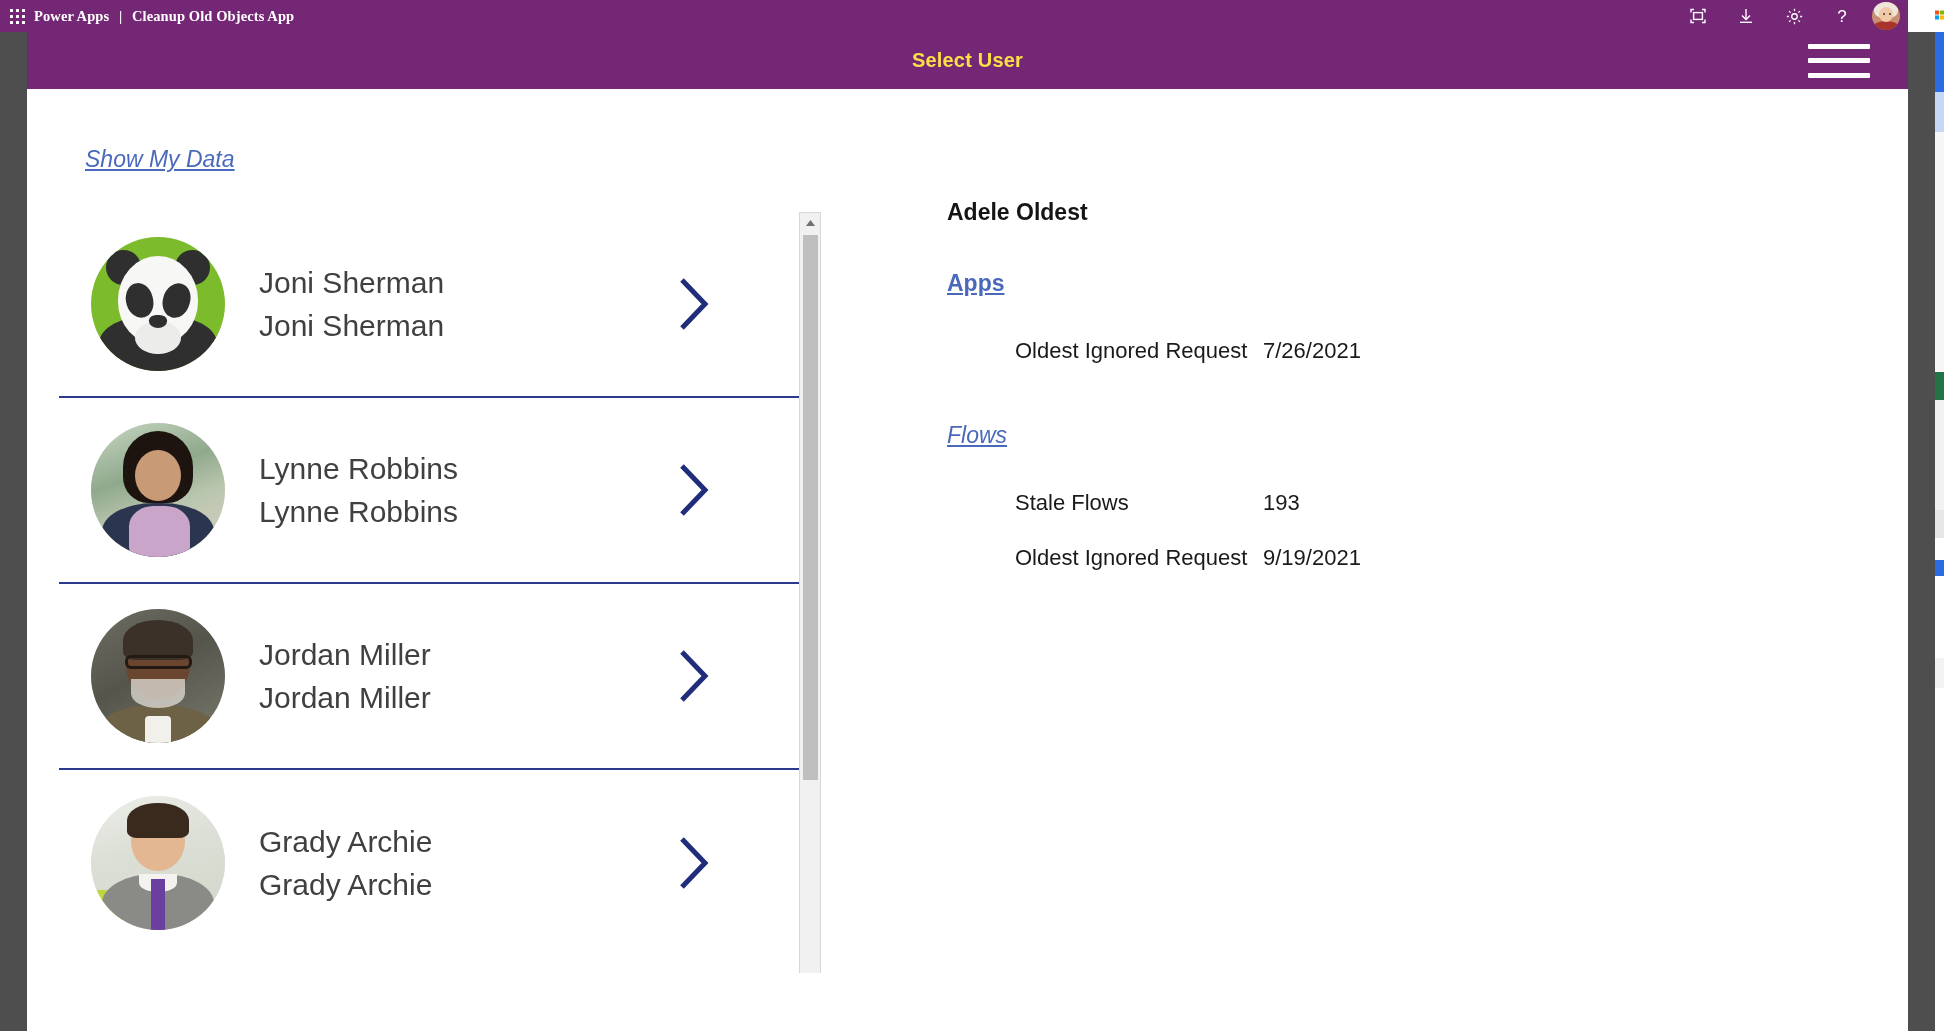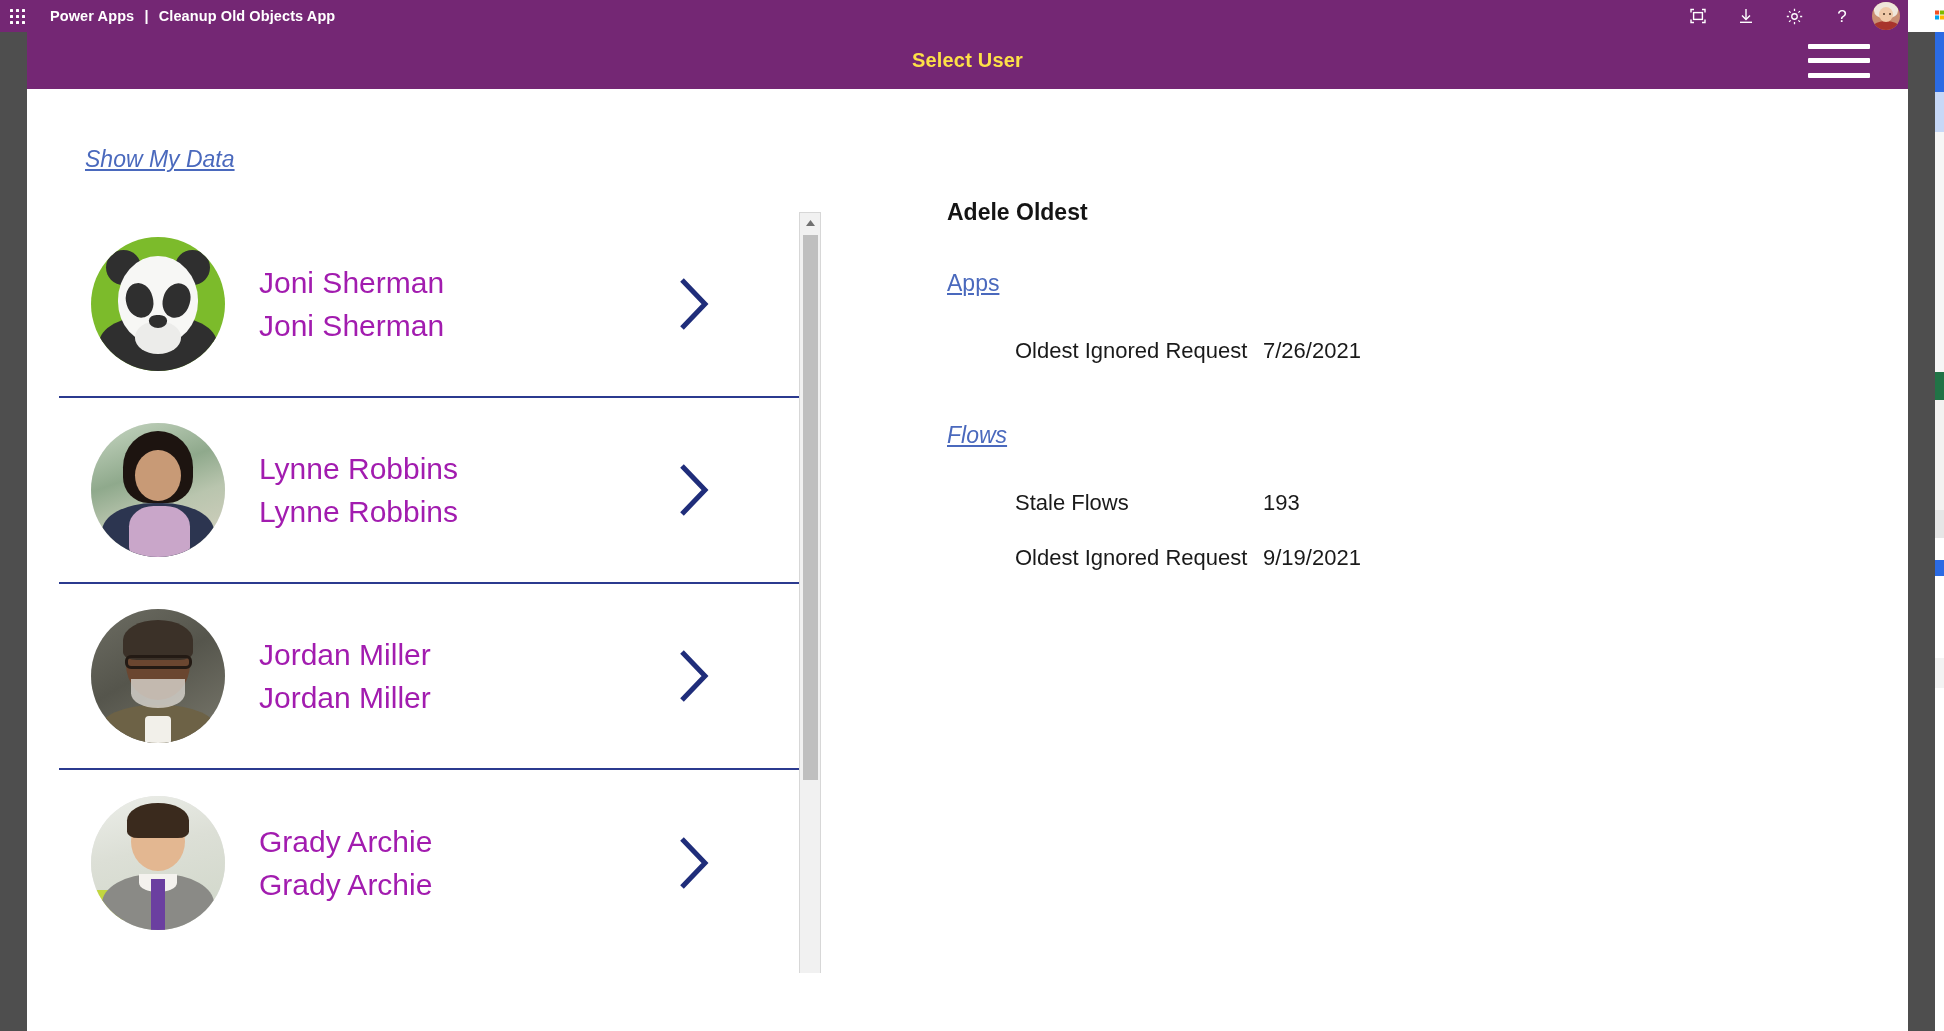--- a/index.html
+++ b/index.html
@@ -29,7 +29,7 @@
   .waffle .grid i { display: block; width: 3px; height: 3px; background: #fff; border-radius: 0.5px; }
   .brand {
     font-size: 14.5px; font-weight: bold; letter-spacing: .1px;
-    white-space: nowrap; margin-left: 16px;
+    white-space: nowrap; margin-left: 0; font-family: Liberation Serif, serif;
   }
   .topbar-right {
     margin-left: auto; display: flex; align-items: center; height: 32px;

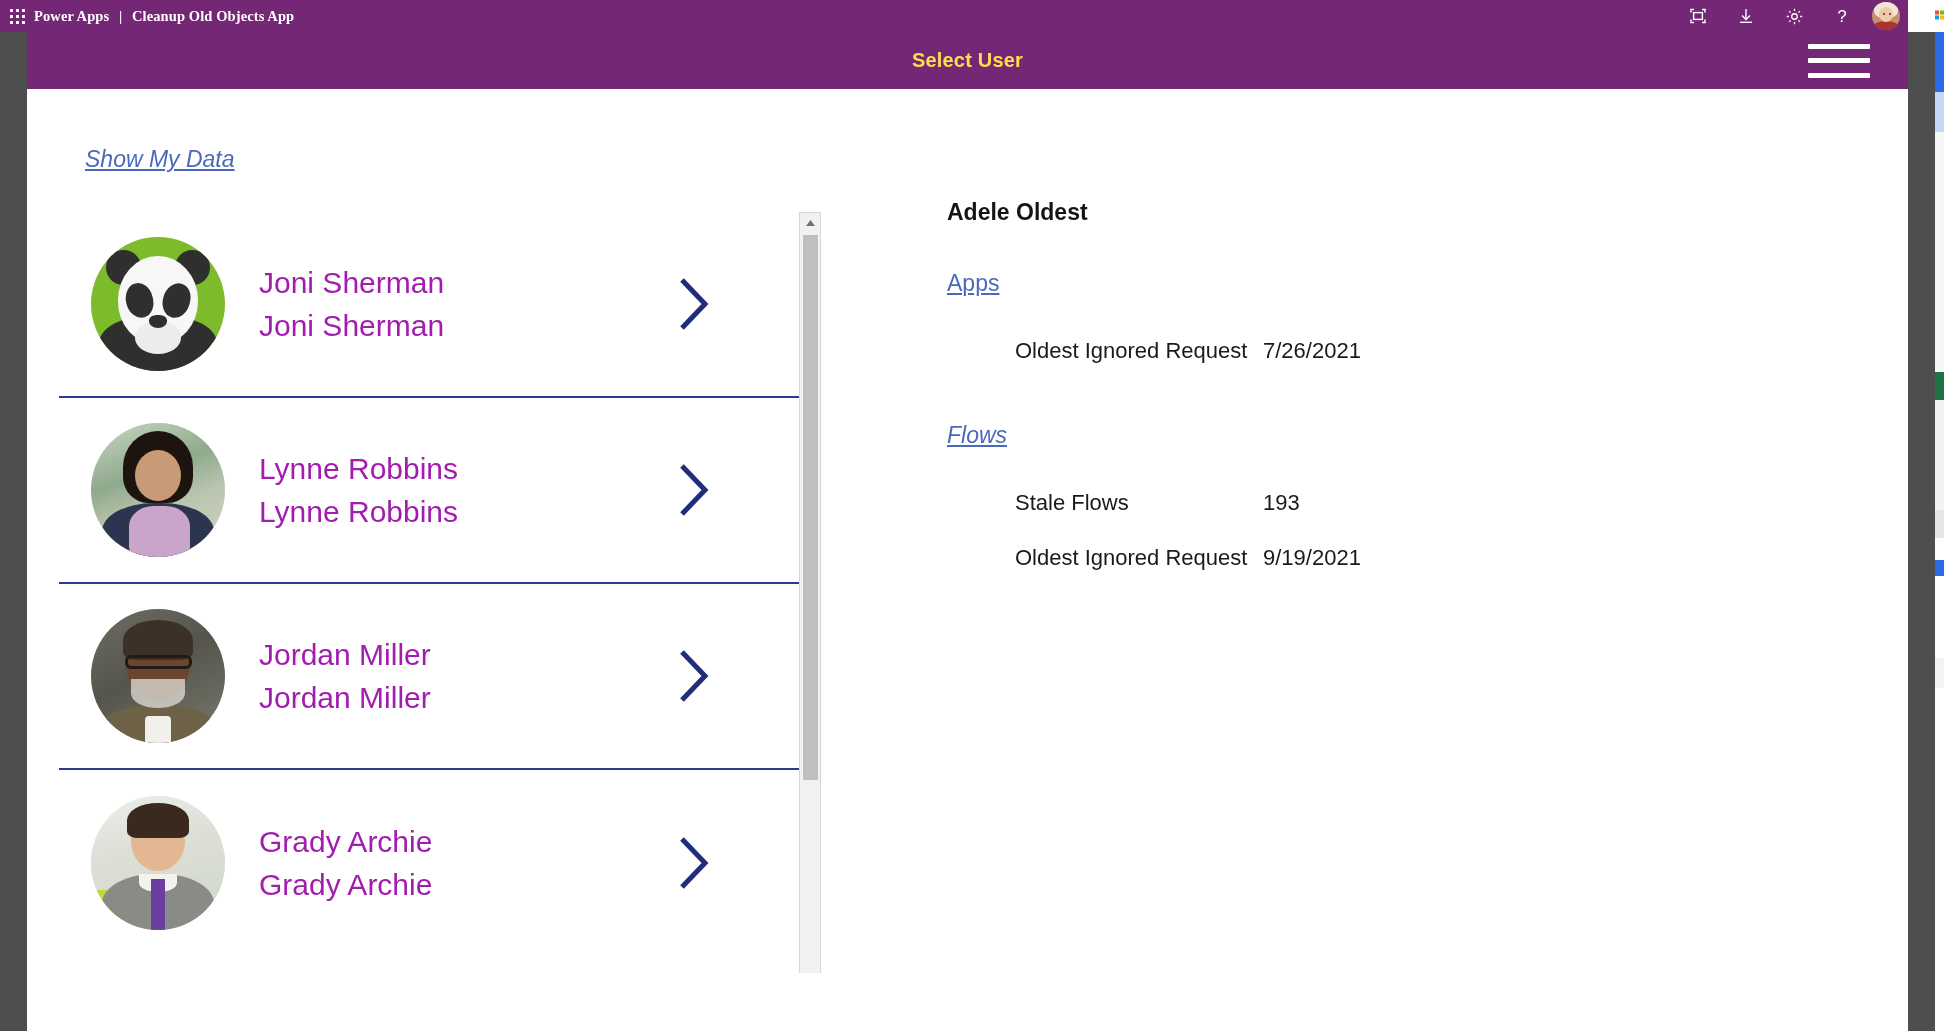--- a/index.html
+++ b/index.html
@@ -112,7 +112,7 @@
     flex: none; overflow: hidden; position: relative; background: #e7e7e7;
   }
   .unames { margin-left: 34px; display: flex; flex-direction: column; gap: 12px; }
-  .uname { font-size: 30px; color: #a21caf; line-height: 1.05; white-space: nowrap; }
+  .uname { font-size: 30px; color: #404040; line-height: 1.05; white-space: nowrap; }
   .chev {
     position: absolute; right: 88px; top: 50%; transform: translateY(-50%);
     width: 34px; height: 56px;

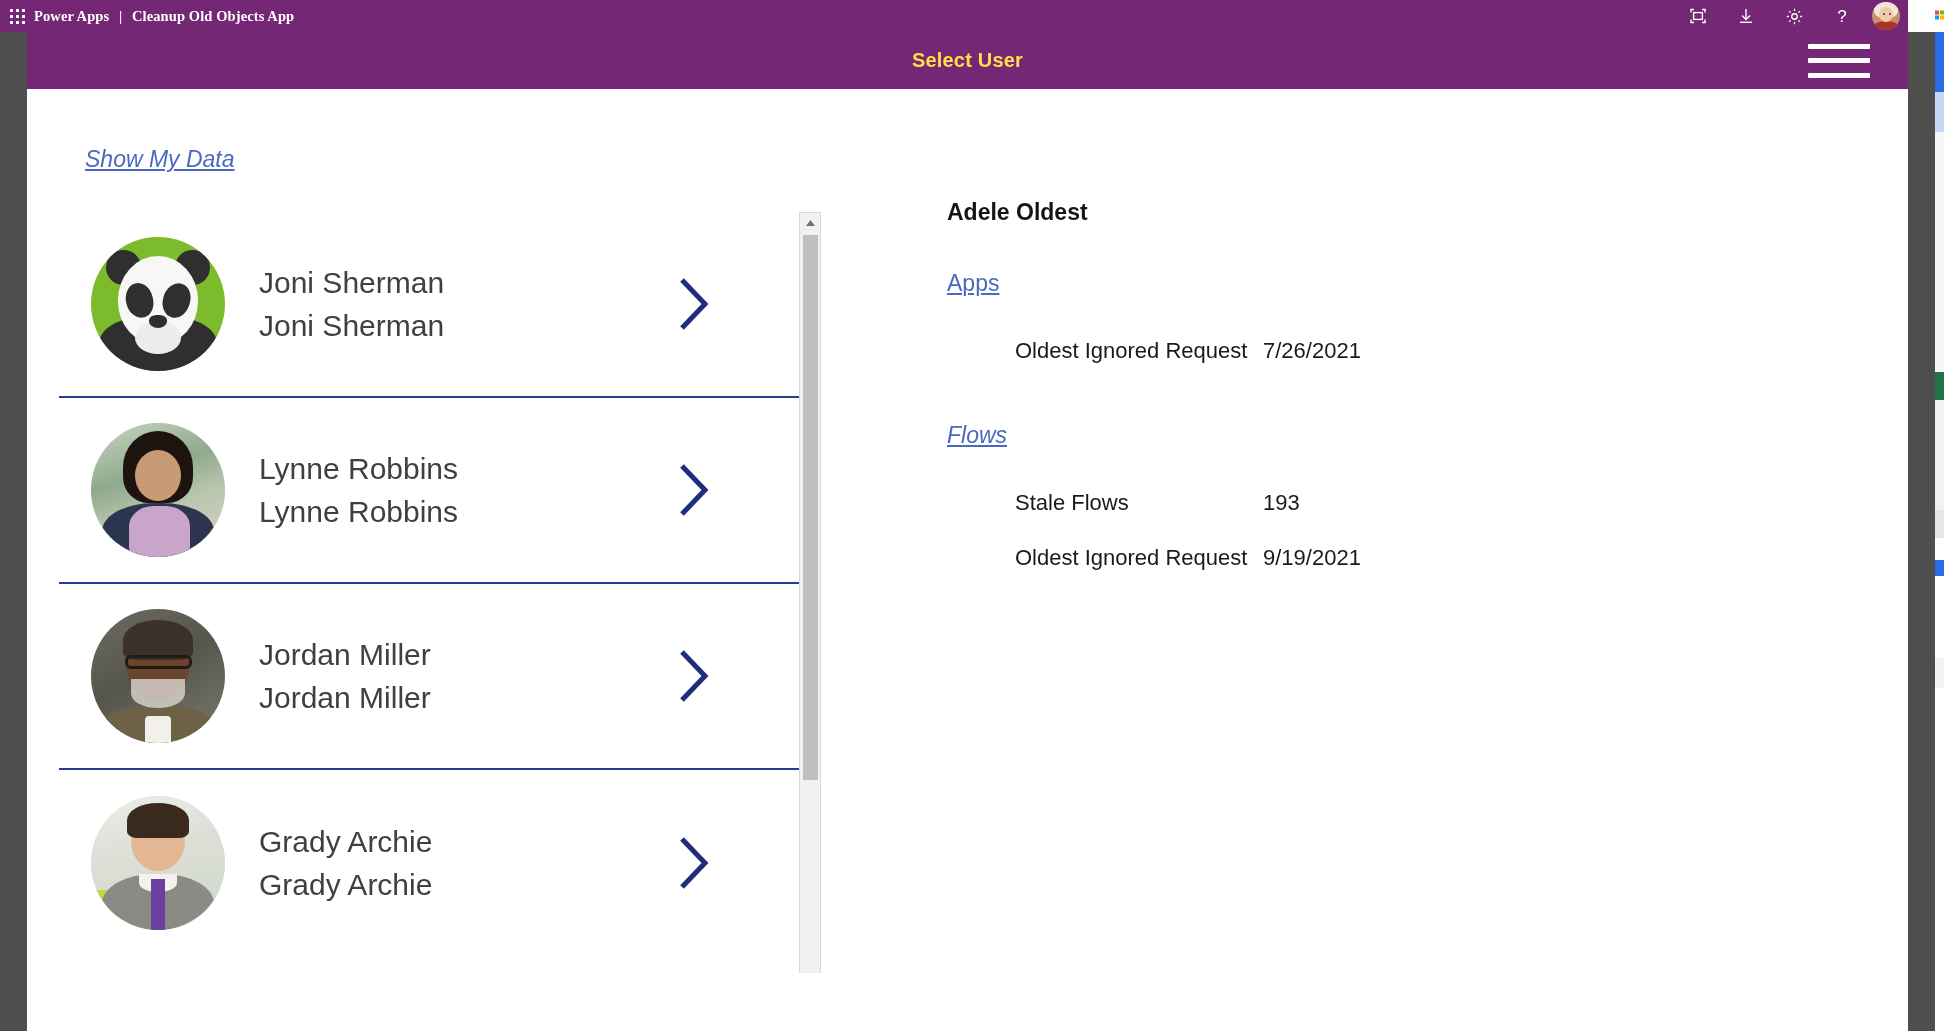--- a/index.html
+++ b/index.html
@@ -196,7 +196,7 @@
     font-size: 23px; color: #4a69bd; text-decoration: underline;
     font-style: italic; cursor: pointer; display: inline-block;
   }
-  .dt-link.plain { font-style: normal; }
+  .dt-link.plain { font-style: normal; font-weight: bold; }
   .dt-section { margin-top: 44px; }
   .dt-rows { margin-top: 26px; }
   .dt-row { display: flex; height: 55px; align-items: center; }

